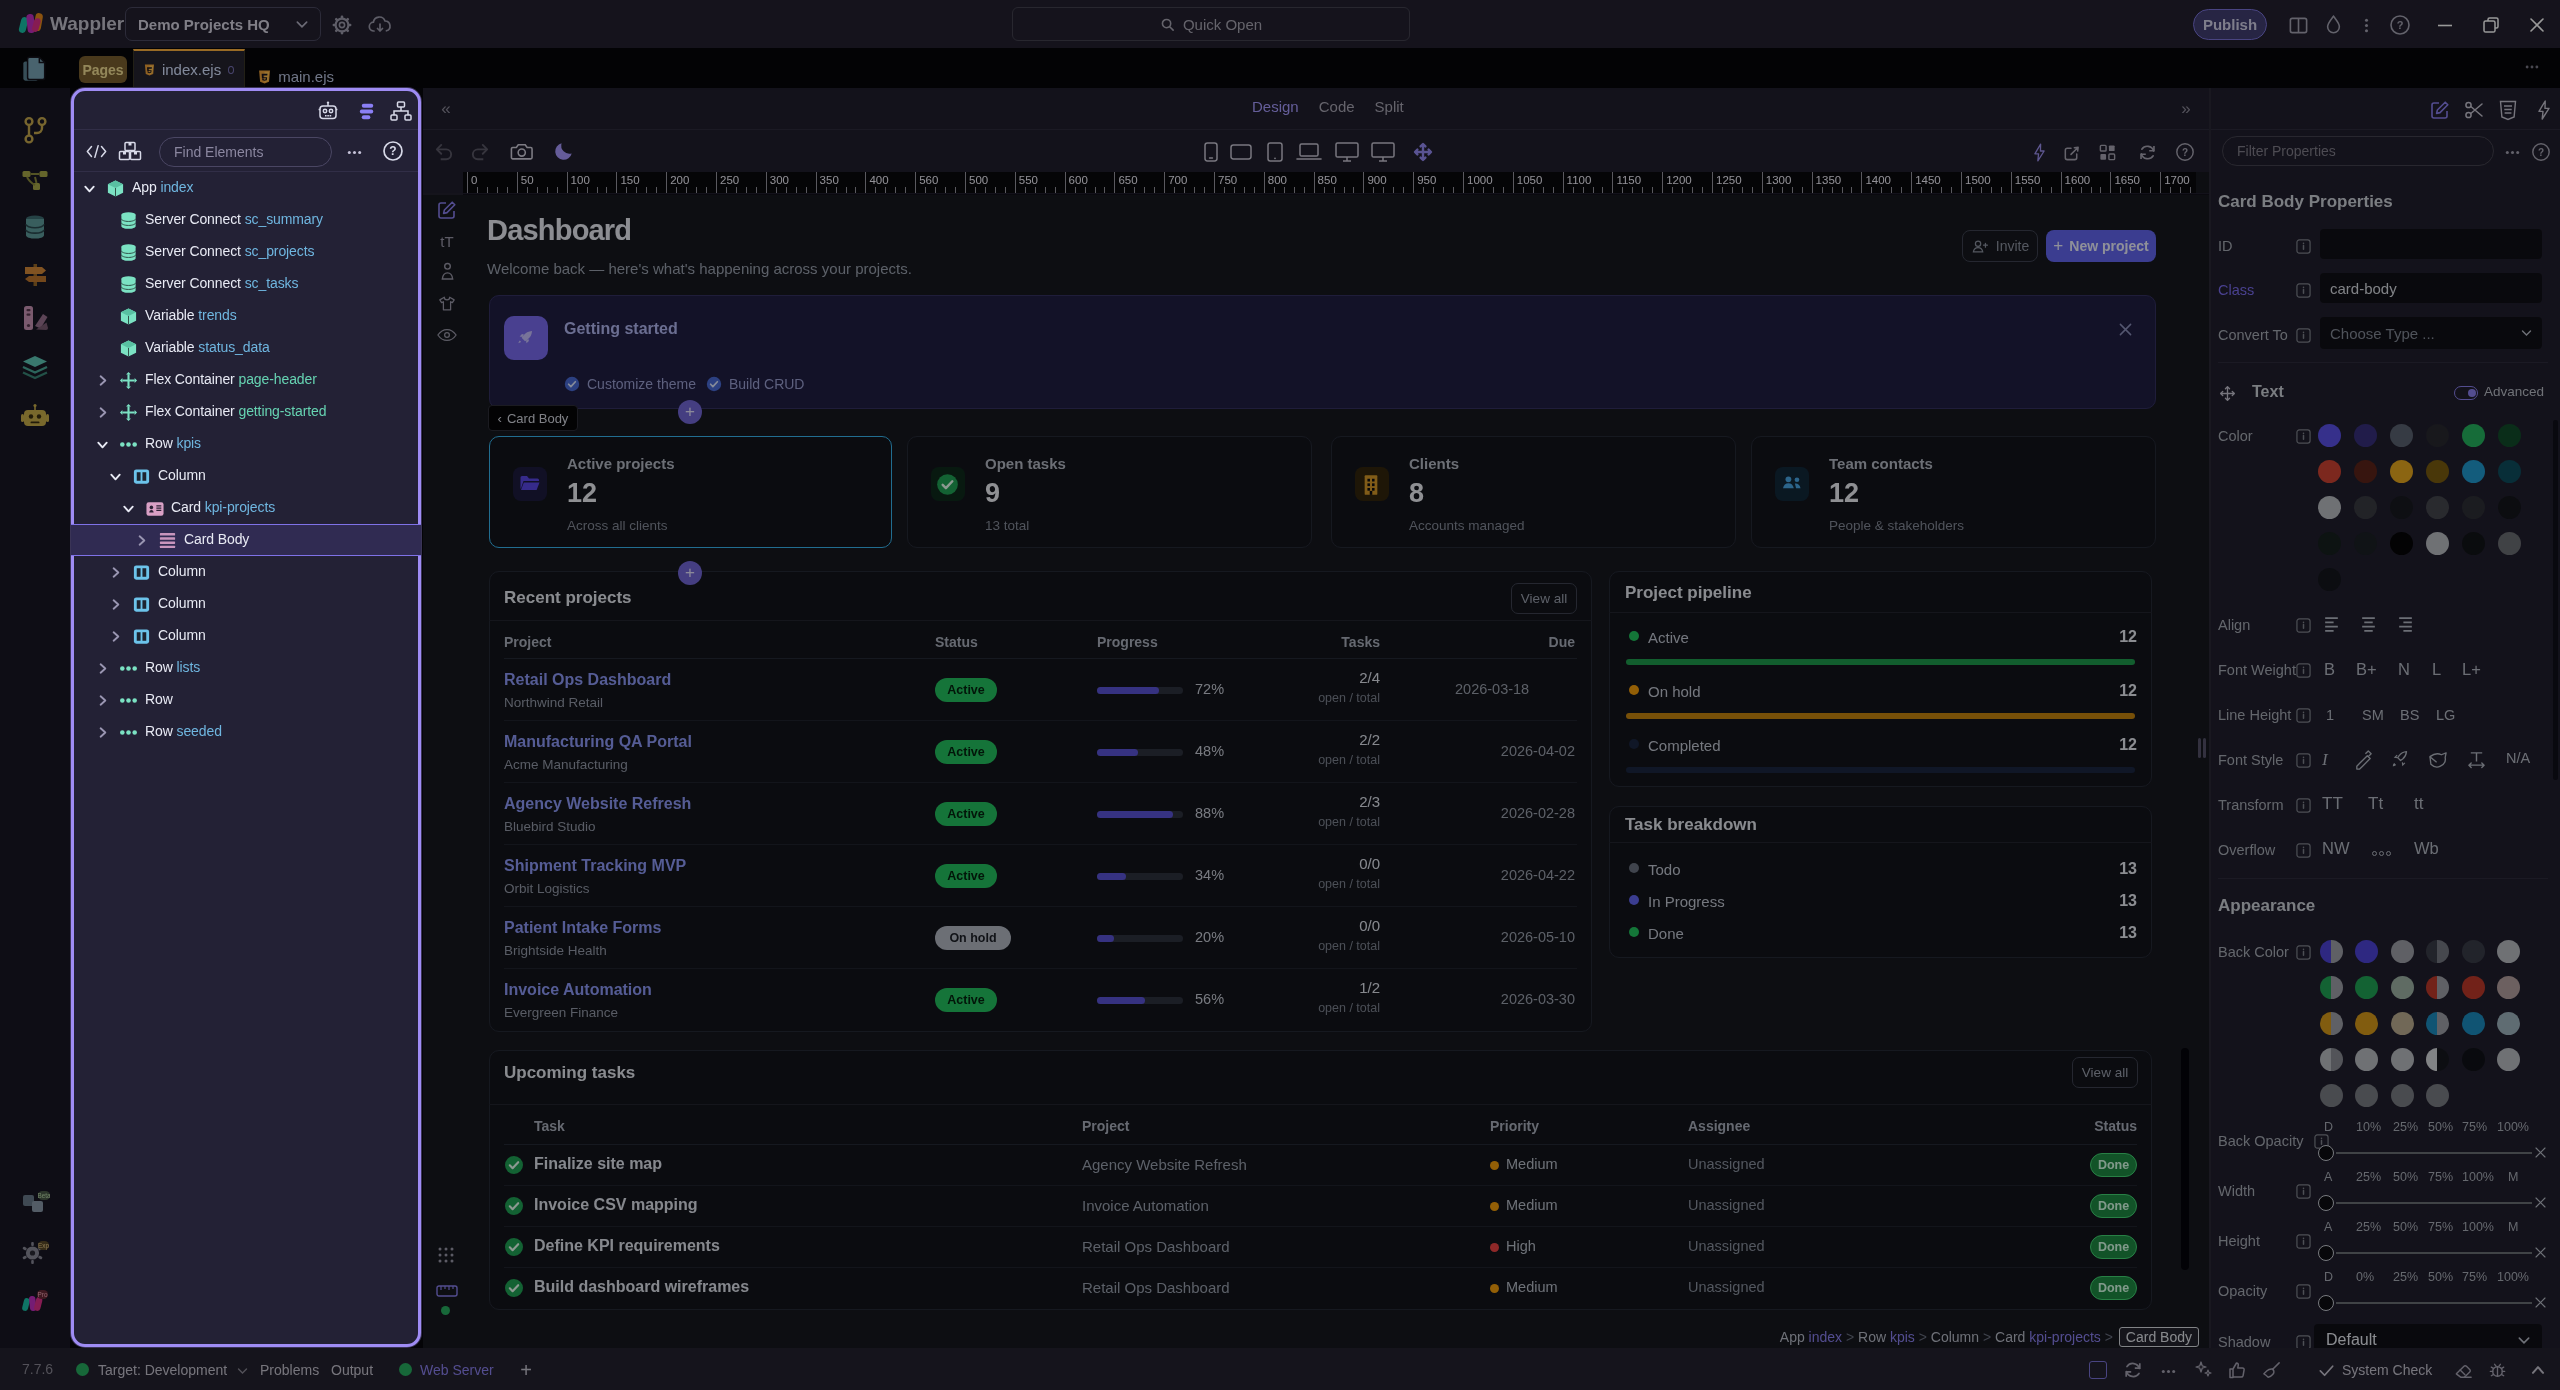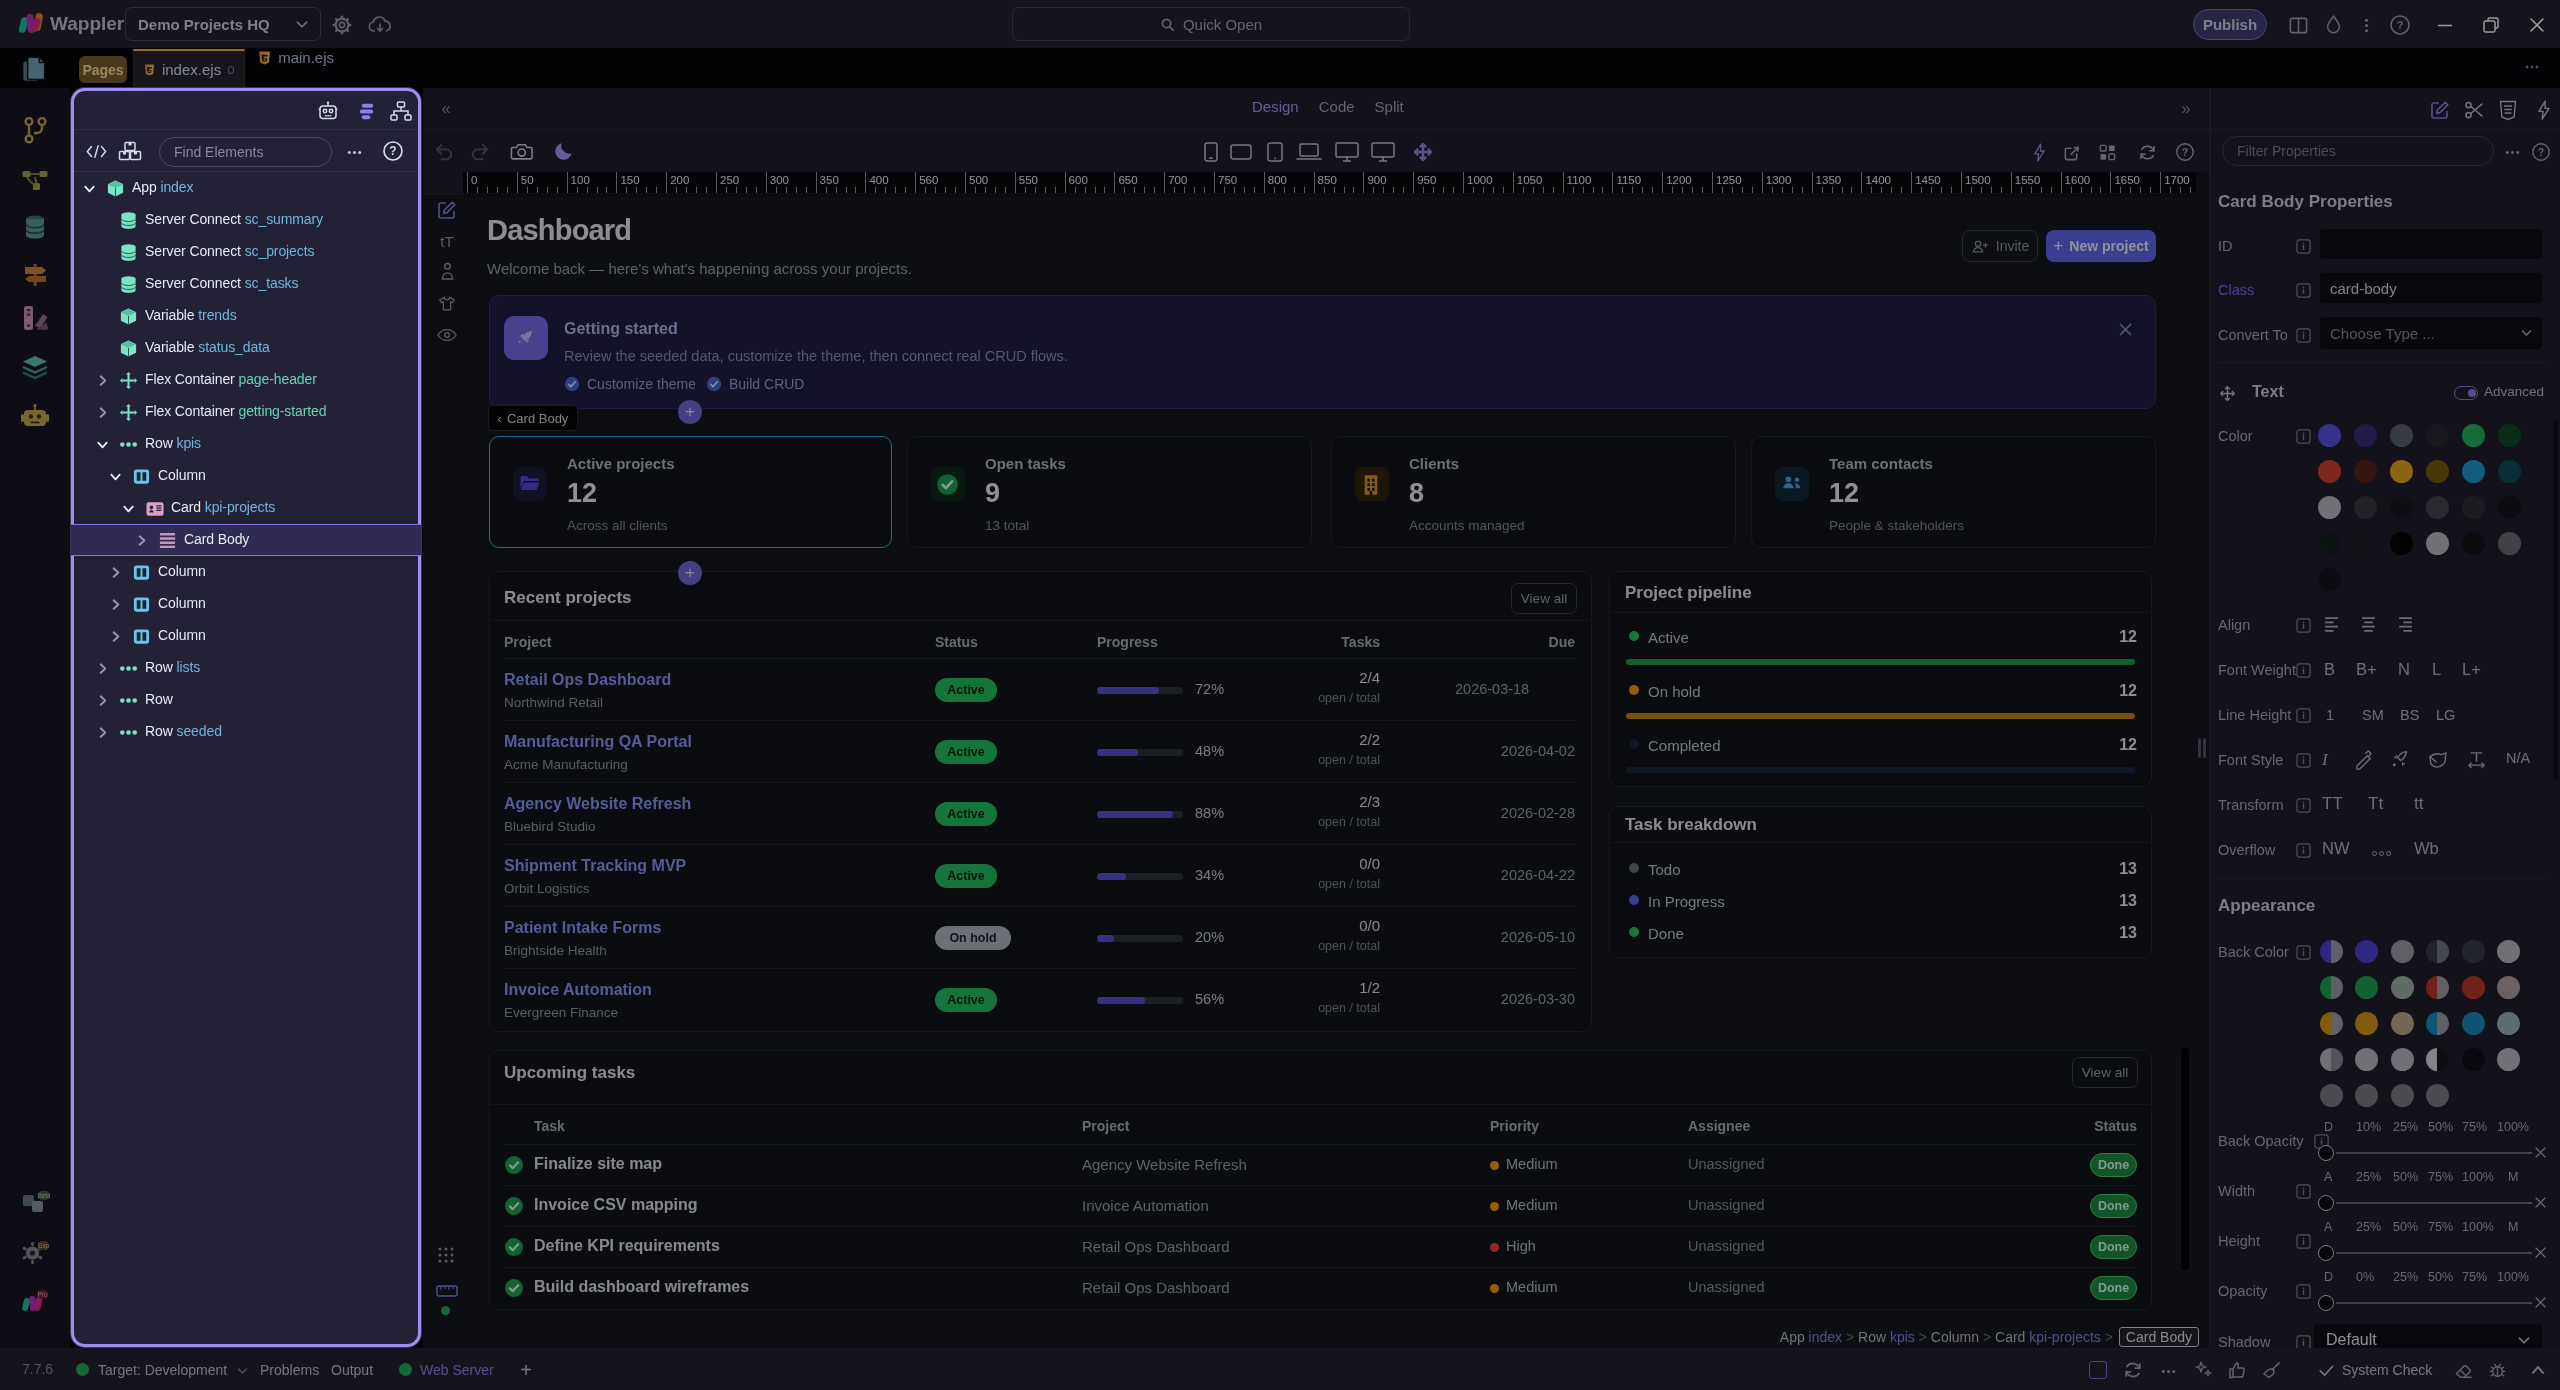--- a/index.html
+++ b/index.html
@@ -111,7 +111,7 @@
       <span style="color:#d6e2ff;font-size:15px;">index.ejs</span>
       <span style="width:8px;height:8px;border:1.5px solid #7a74b8;border-radius:50%;"></span>
     </div>
-    <div style="position:absolute;left:246px;top:49px;width:100px;height:55px;display:flex;padding:0 12px;gap:7px;">
+    <div style="position:absolute;left:246px;top:49px;width:100px;height:55px;display:flex;align-items:center;padding:0 12px;gap:7px;">
       <svg viewBox="0 0 18 20" width="17" height="18" style="display:block;">
         <path d="M1.5 1h15l-1.4 15.5L9 19 2.9 16.5z" fill="#f0a23a"></path>
         <path d="M9 2.7v14.8l5-2 1.2-12.8z" fill="#ffc050"></path>

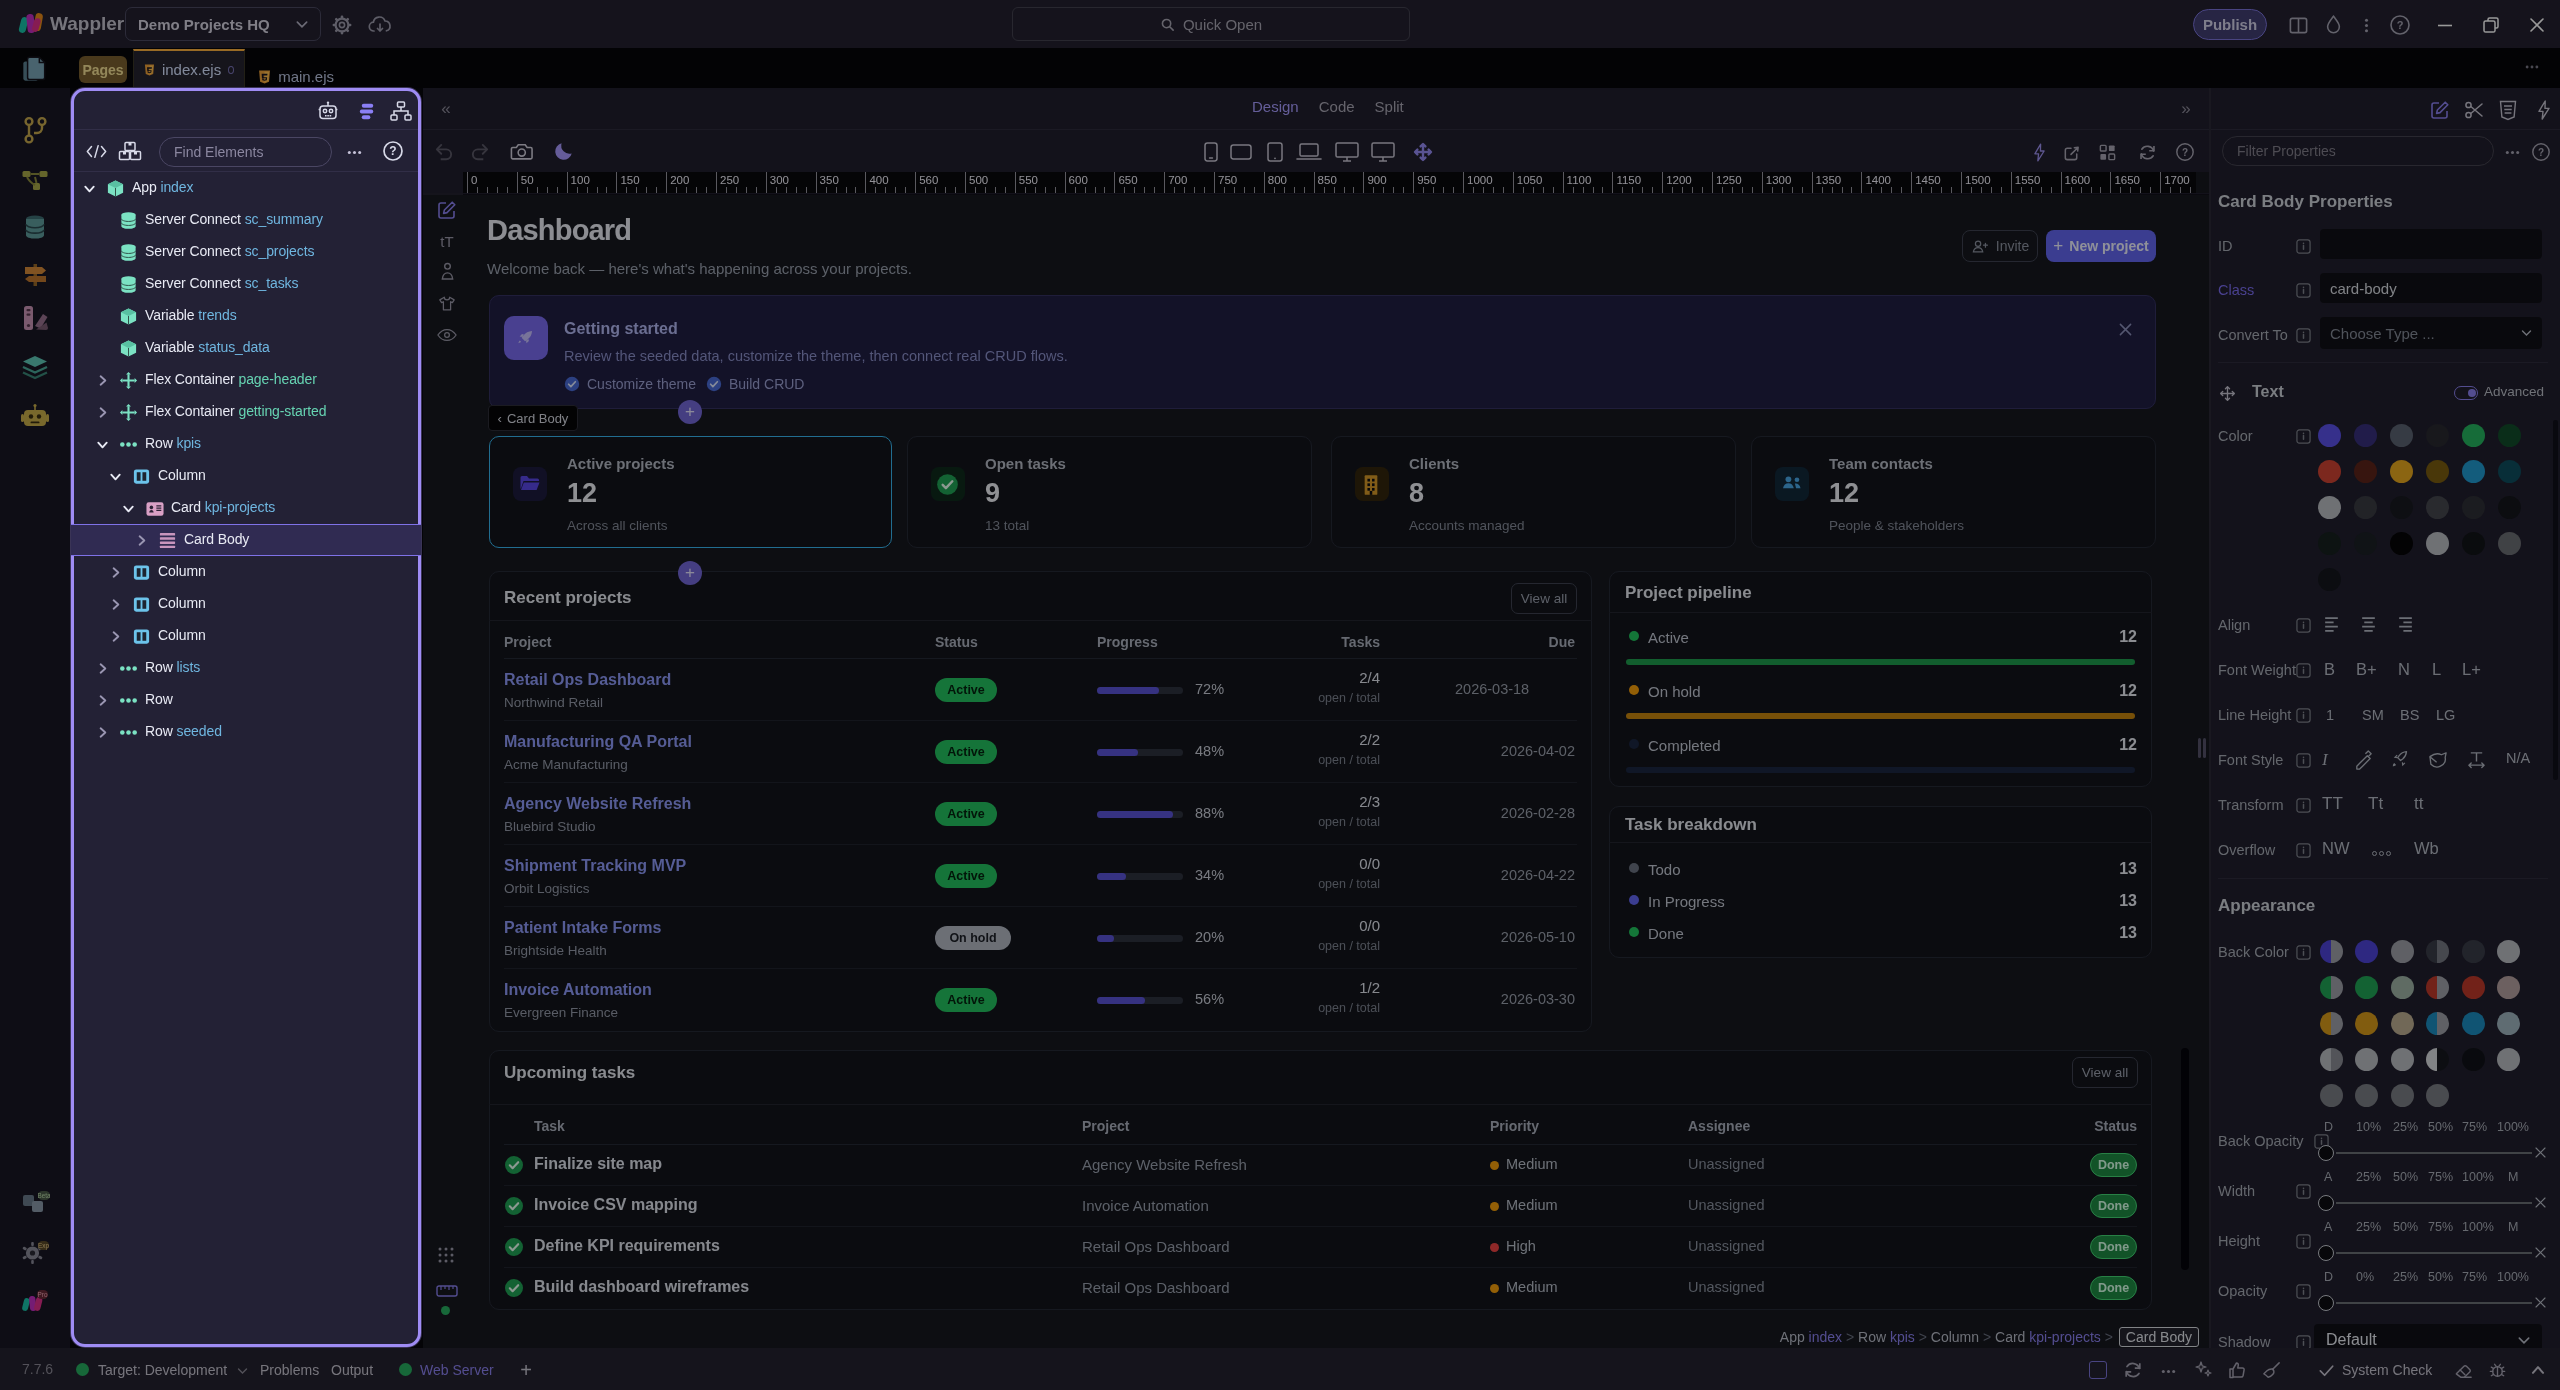--- a/index.html
+++ b/index.html
@@ -606,7 +606,6 @@
       </div>
     </div>
     <div class="txt" style="position:absolute;left:564px;top:320px;width:300px;height:20px;font-size:16px;font-weight:bold;color:#b2b8f2;">Getting started</div>
-    <div class="txt" style="position:absolute;left:564px;top:348px;width:800px;height:18px;font-size:14.5px;color:#8a8fc9;">Review the seeded data, customize the theme, then connect real CRUD flows.</div>
     <div style="position:absolute;left:564px;top:374px;width:230px;height:20px;display:flex;align-items:center;gap:7px;font-size:14px;color:#9ba0d2;">
       <svg viewBox="0 0 20 20" width="16" height="16" style="display:block;">
         <circle cx="10" cy="10" r="9" fill="#4a6cd8"></circle>

